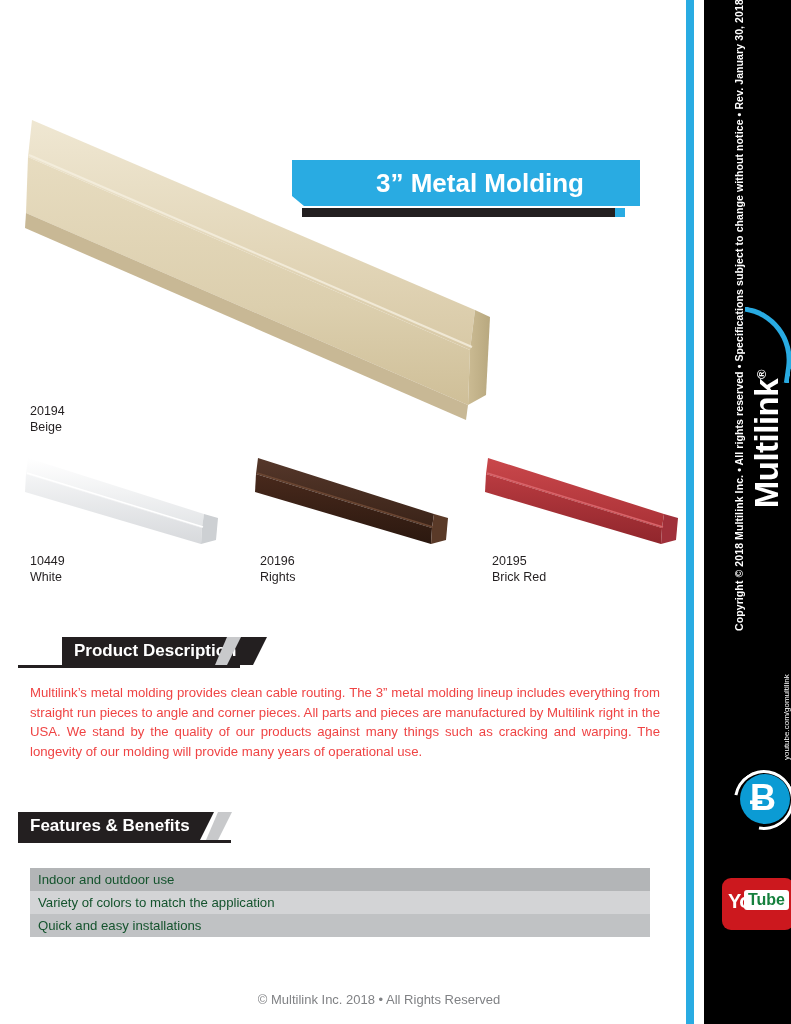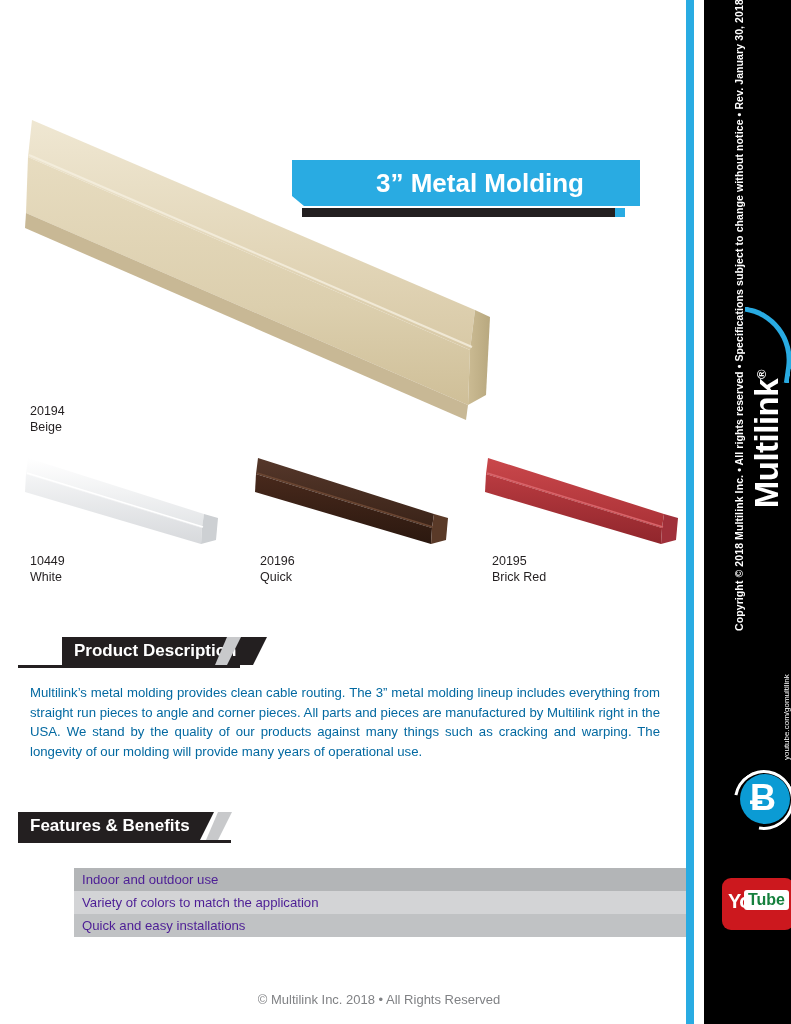--- a/index.html
+++ b/index.html
@@ -362,7 +362,7 @@
   </div>
   <div class="part-label" style="left:260px; top:553px;">
     <div>20196</div>
-    <div>Quick</div>
+    <div>Rights</div>
   </div>
 
   <div class="swatch-img" style="left:482px; top:452px; width:200px; height:95px;">

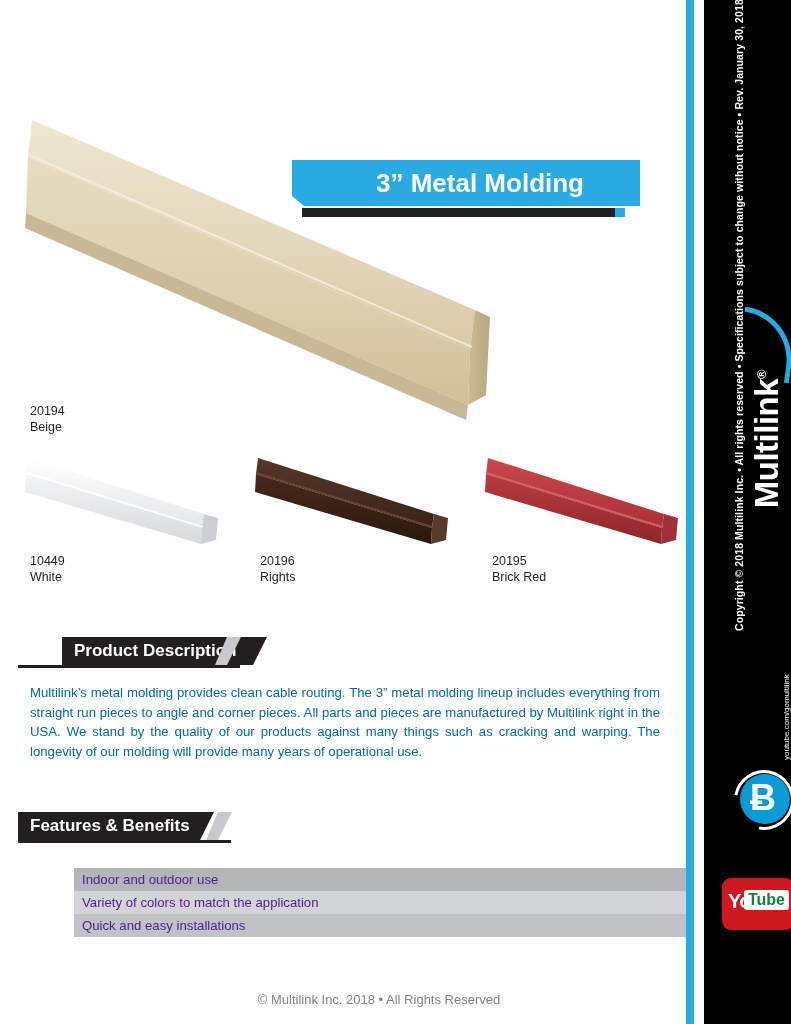--- a/index.html
+++ b/index.html
@@ -246,7 +246,7 @@
     position: absolute;
     font-size: 13.2px;
     line-height: 19.5px;
-    color: #0369a1;
+    color: #ef4444;
     text-align: justify;
   }
 

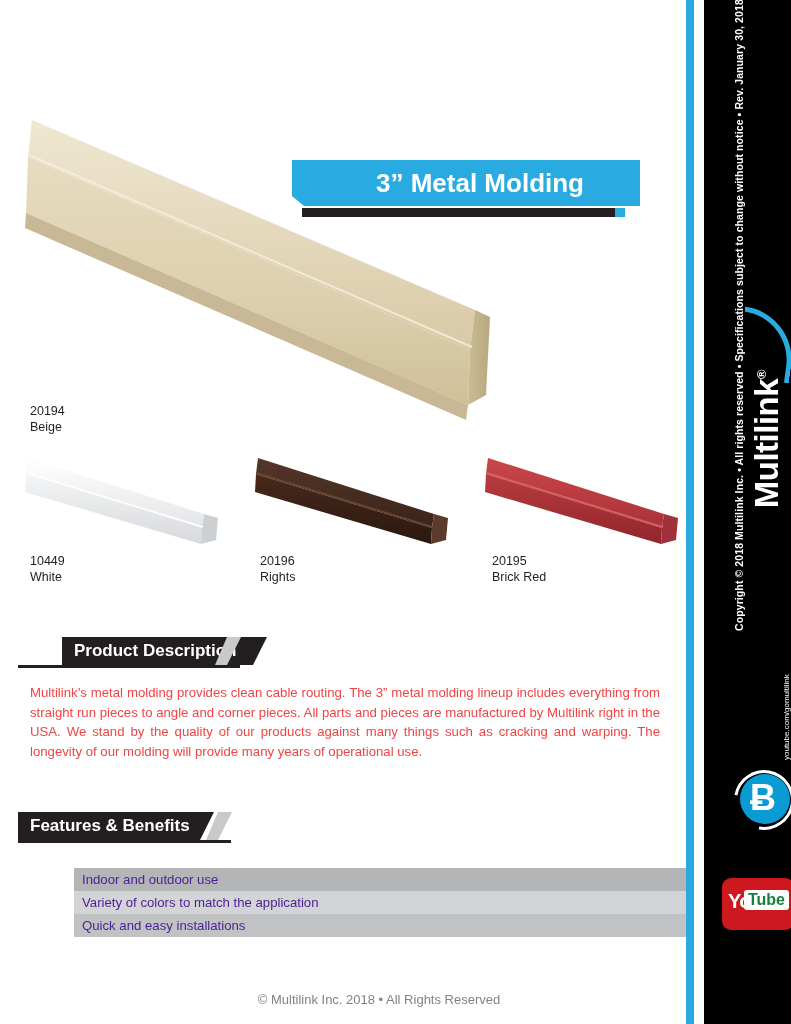--- a/index.html
+++ b/index.html
@@ -260,8 +260,7 @@
     display: flex;
     align-items: center;
     padding-left: 8px;
-    color: #4c1d95;
-    margin-left: 44px;
+    color: #14532d;
   }
 
   .footer {

